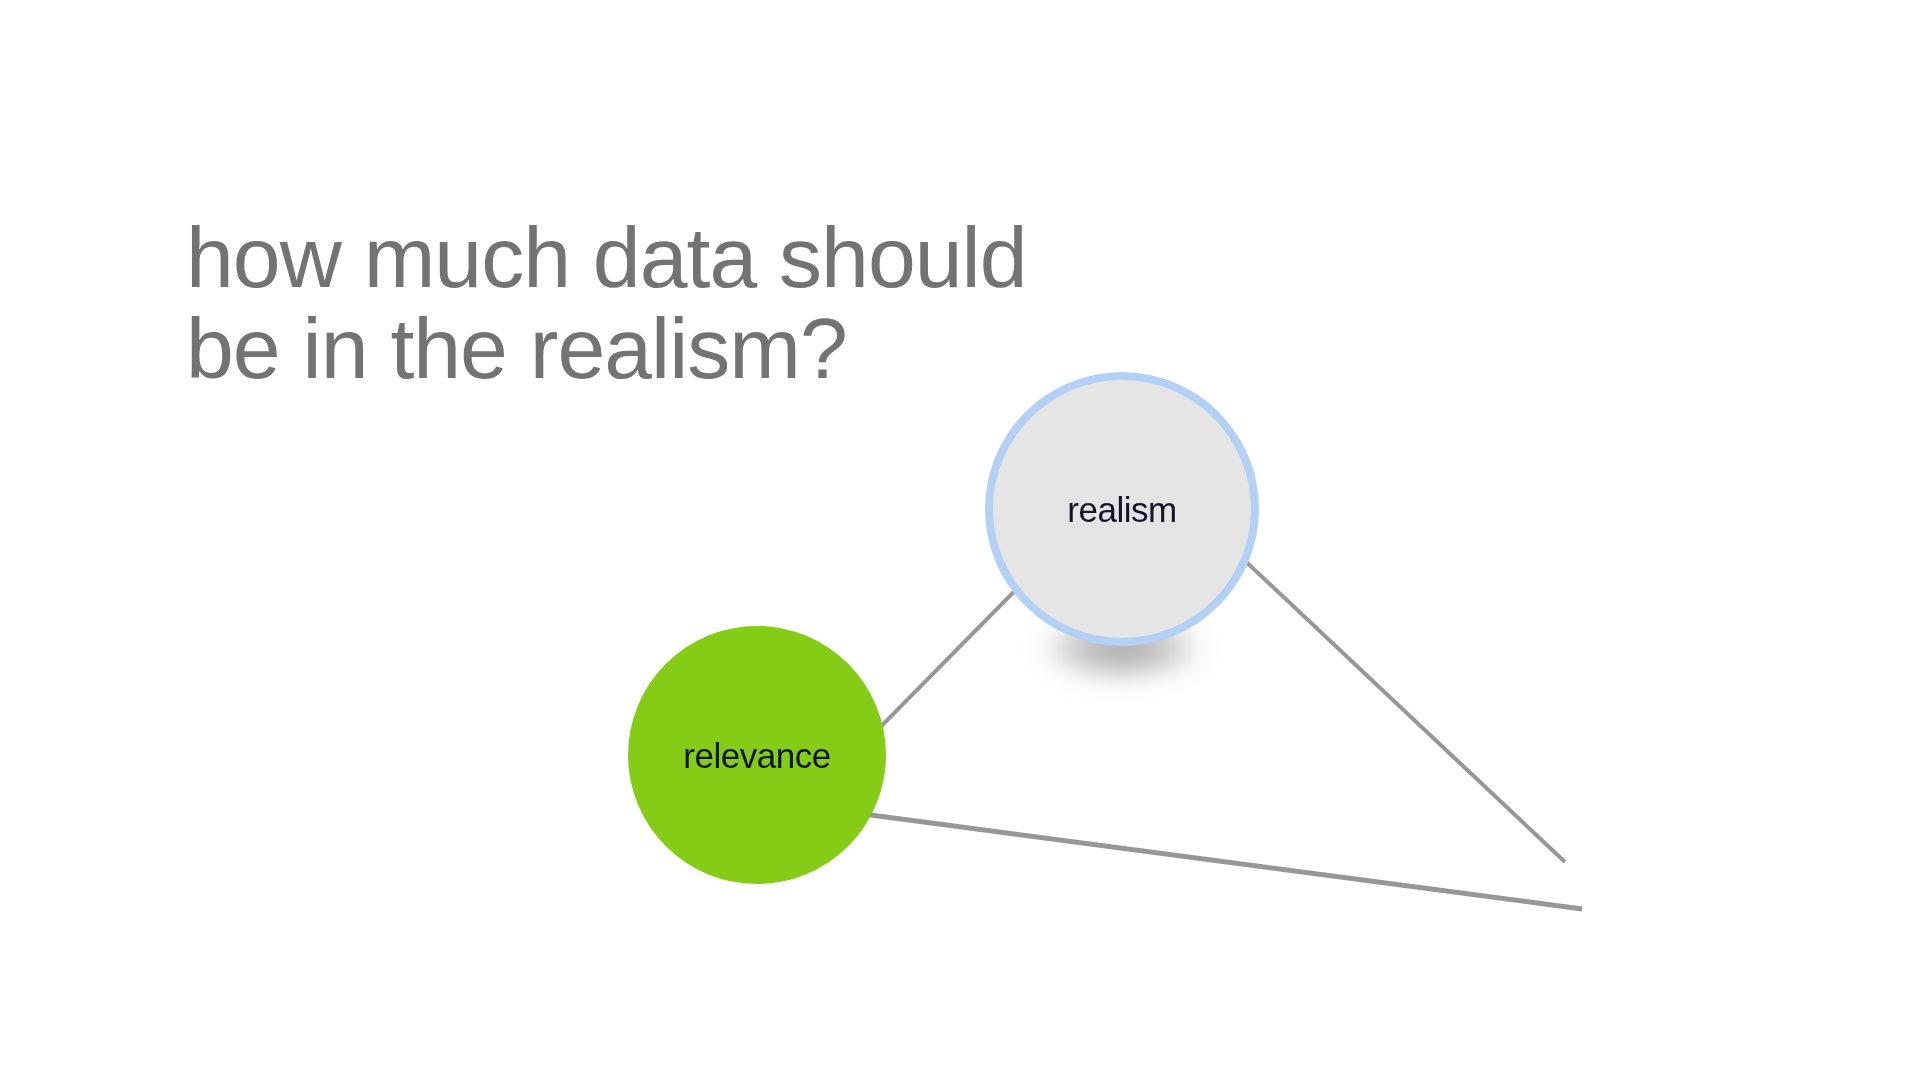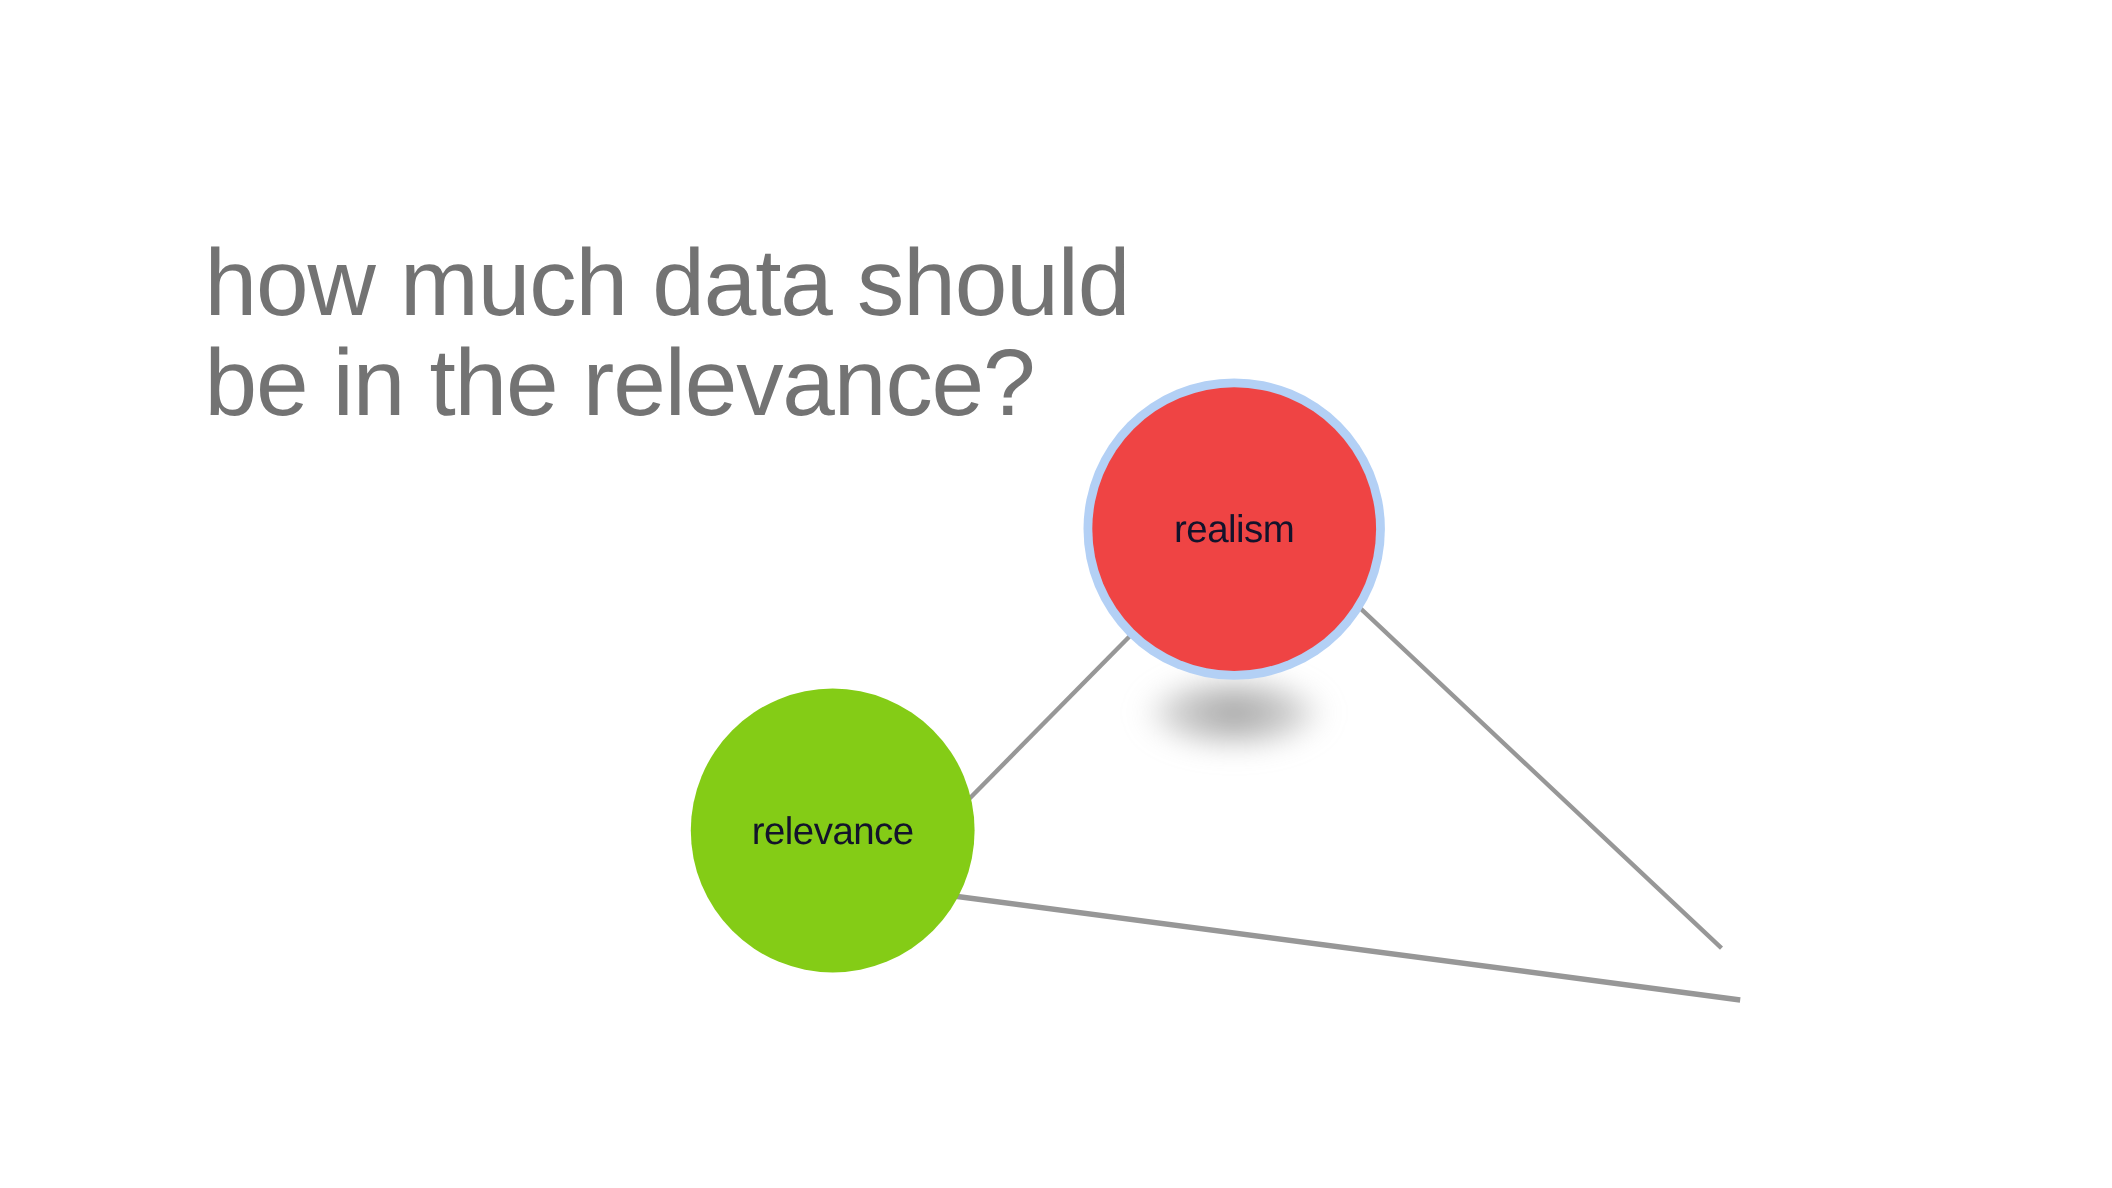--- a/index.html
+++ b/index.html
@@ -79,7 +79,7 @@
 
   <div class="title">
     <div>how much data should</div>
-    <div>be in the relevance?</div>
+    <div>be in the realism?</div>
   </div>
 
   <div class="shadow-layer" id="shadow-layer">

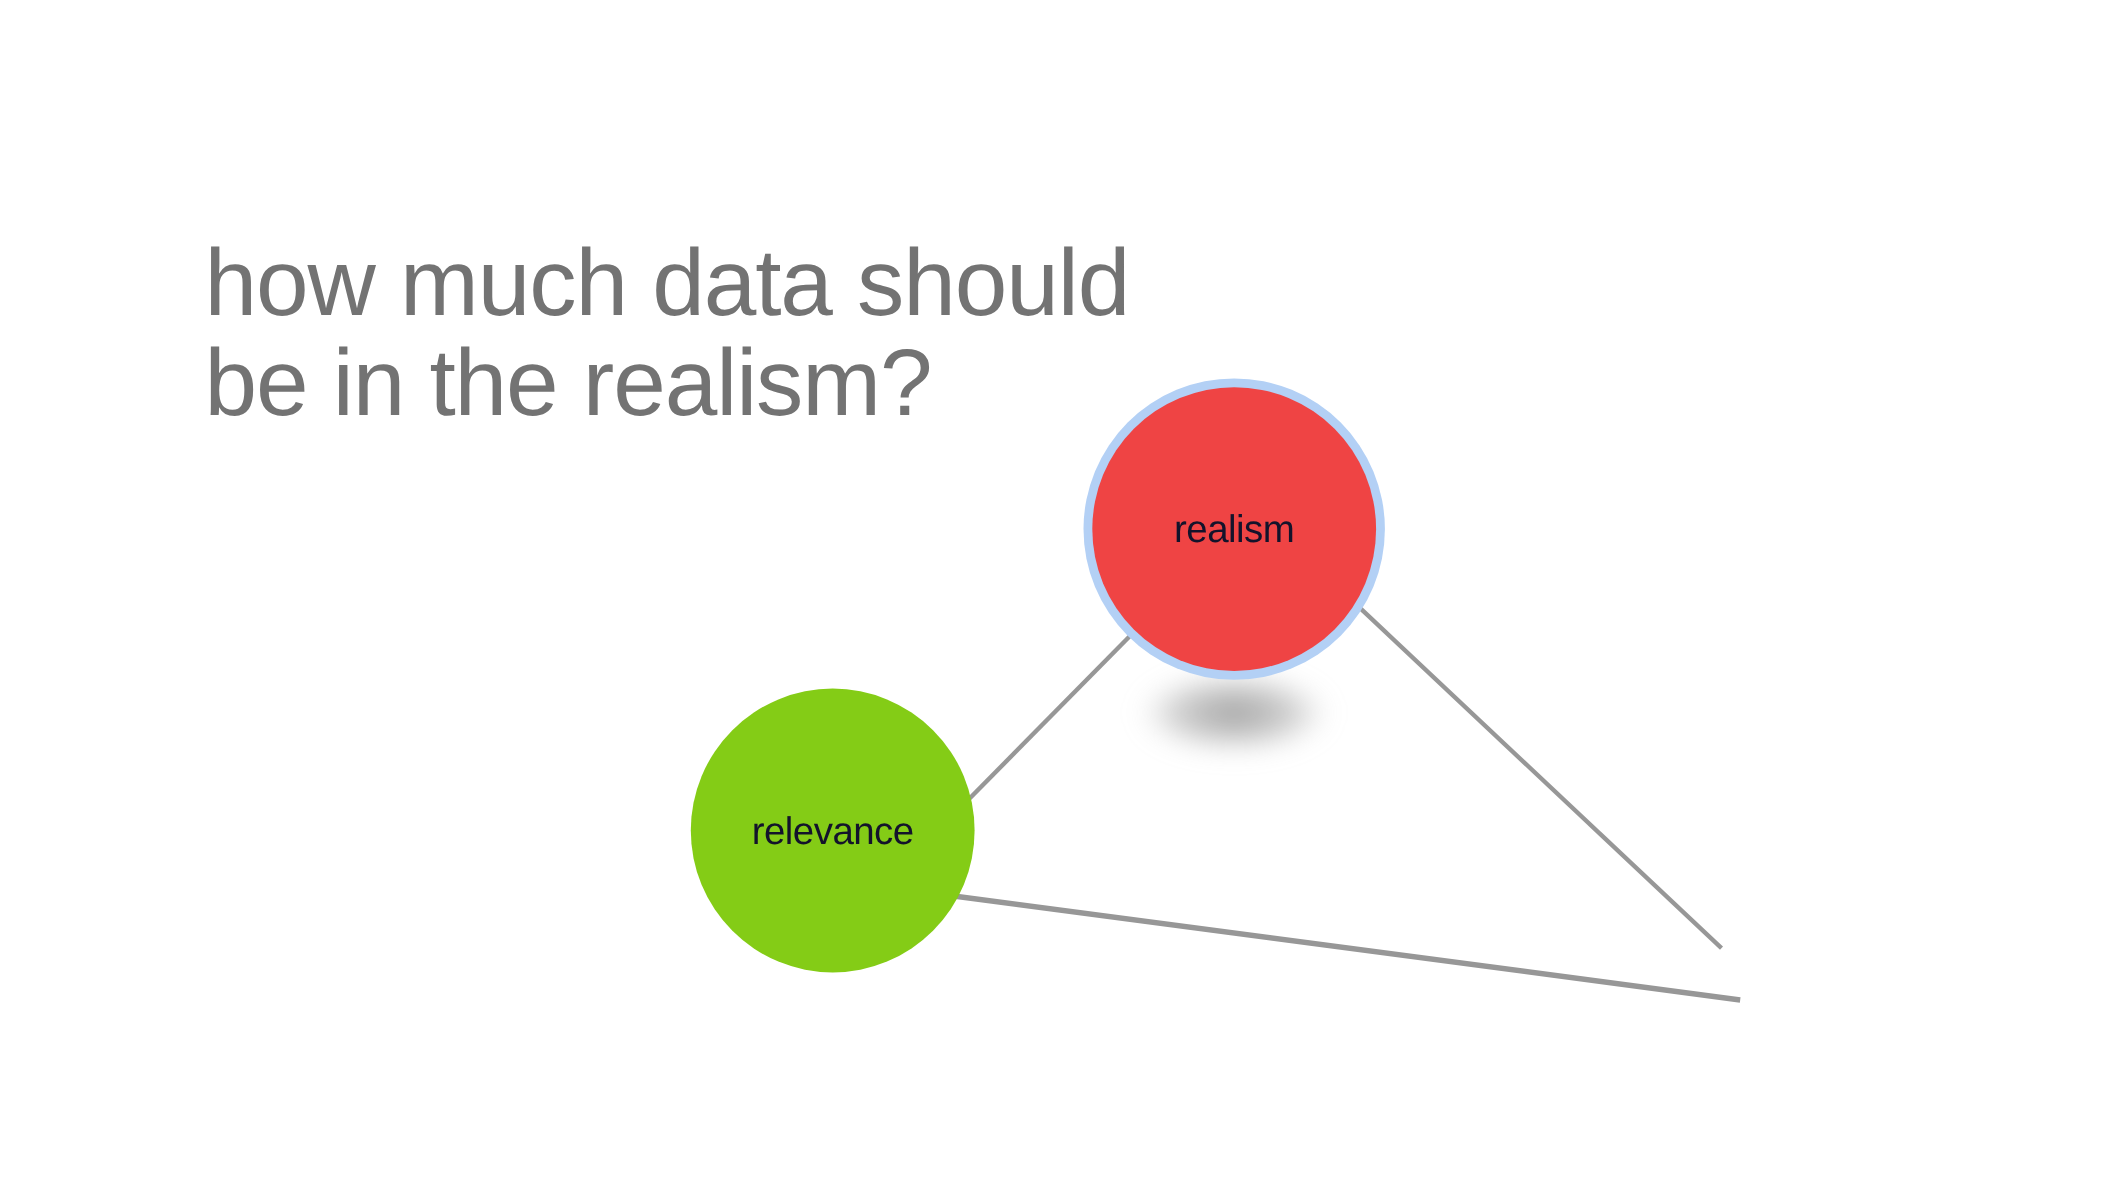--- a/index.html
+++ b/index.html
@@ -93,7 +93,7 @@
     </svg>
 
   <div class="node-layer" id="node-layer">
-      <div class="node halo" style="left: 993px; top: 352px; width: 258px; height: 258px; background: #ef4444; --halo-color: #b3d0f5;">
+      <div class="node halo" style="left: 993px; top: 380px; width: 258px; height: 258px; background: #e5e5e5; --halo-color: #b3d0f5;">
         <span class="node-label" style="color: rgb(19, 19, 43);">realism</span>
       </div>
       <div class="node" style="left: 628px; top: 626px; width: 258px; height: 258px; background: #84cc16; --halo-color: #b3d0f5;">

